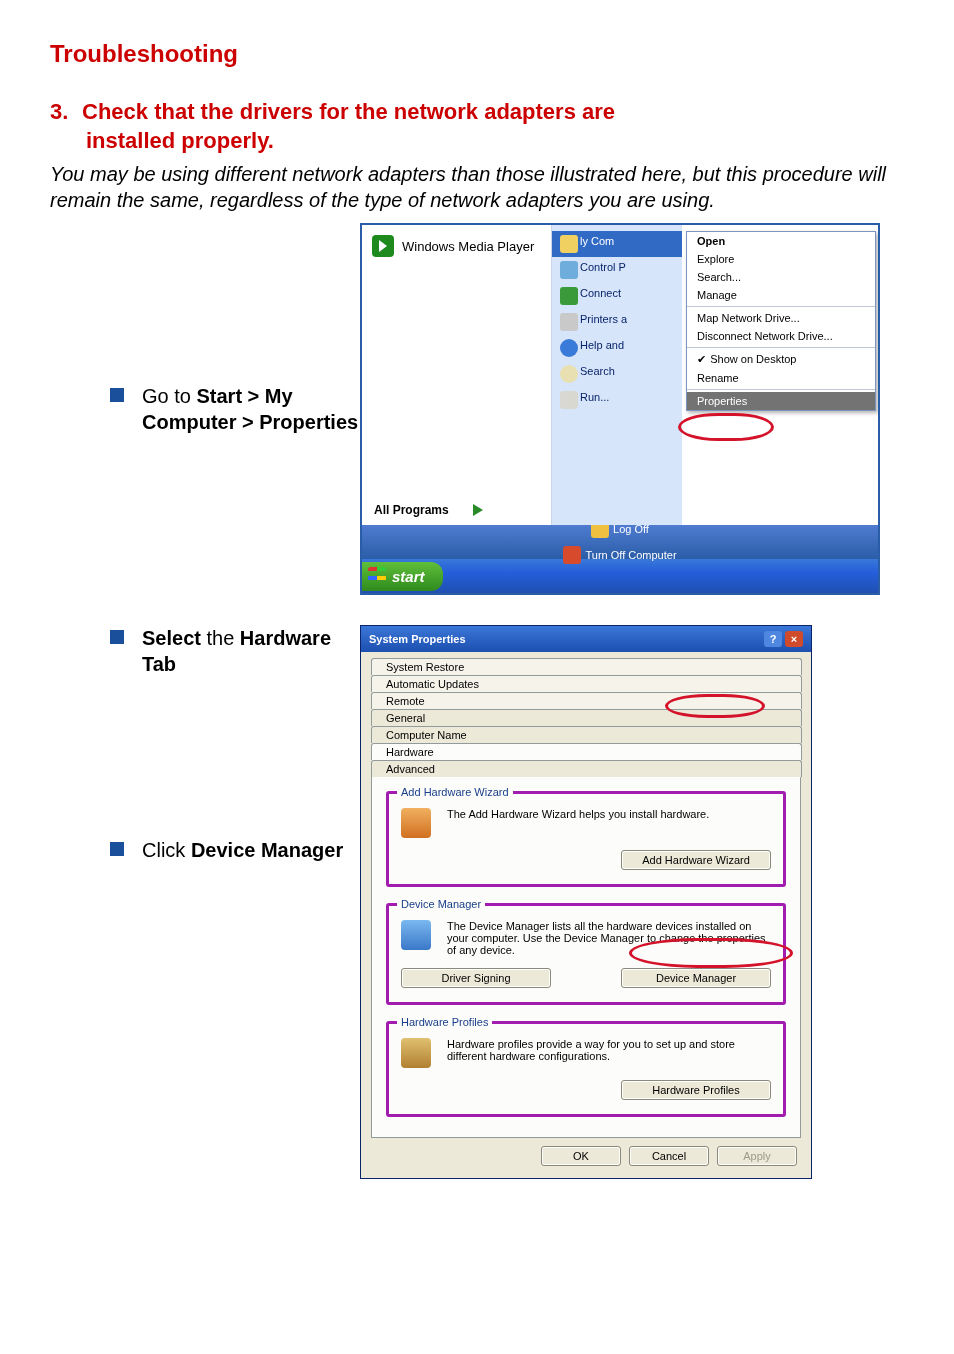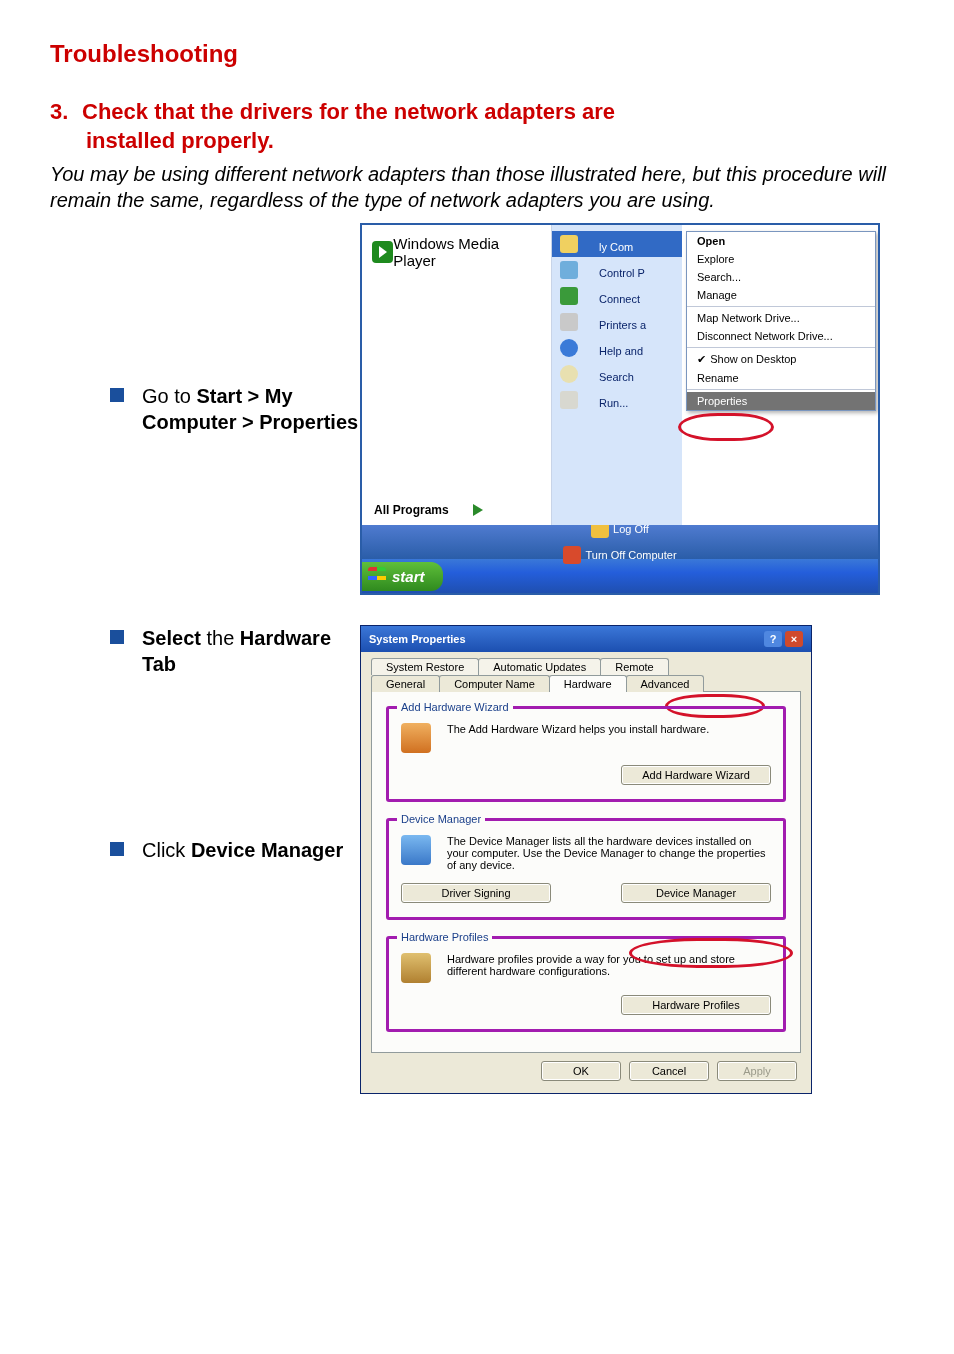--- a/index.html
+++ b/index.html
@@ -73,9 +73,9 @@
     padding-top: 6px;
   }
   .sl-item {
-    display: flex; align-items: center; 
+    display: flex; align-items: center; gap: 8px;
     padding: 4px 10px;
-    font-size: 15px;
+    font-size: 13px;
   }
   .sl-icon { width: 22px; height: 22px; border-radius: 4px; background: #1e8a1e; position: relative; }
   .sl-icon.play::after { content:""; position:absolute; left:7px; top:5px; border-left:8px solid #fff; border-top:6px solid transparent; border-bottom:6px solid transparent; }

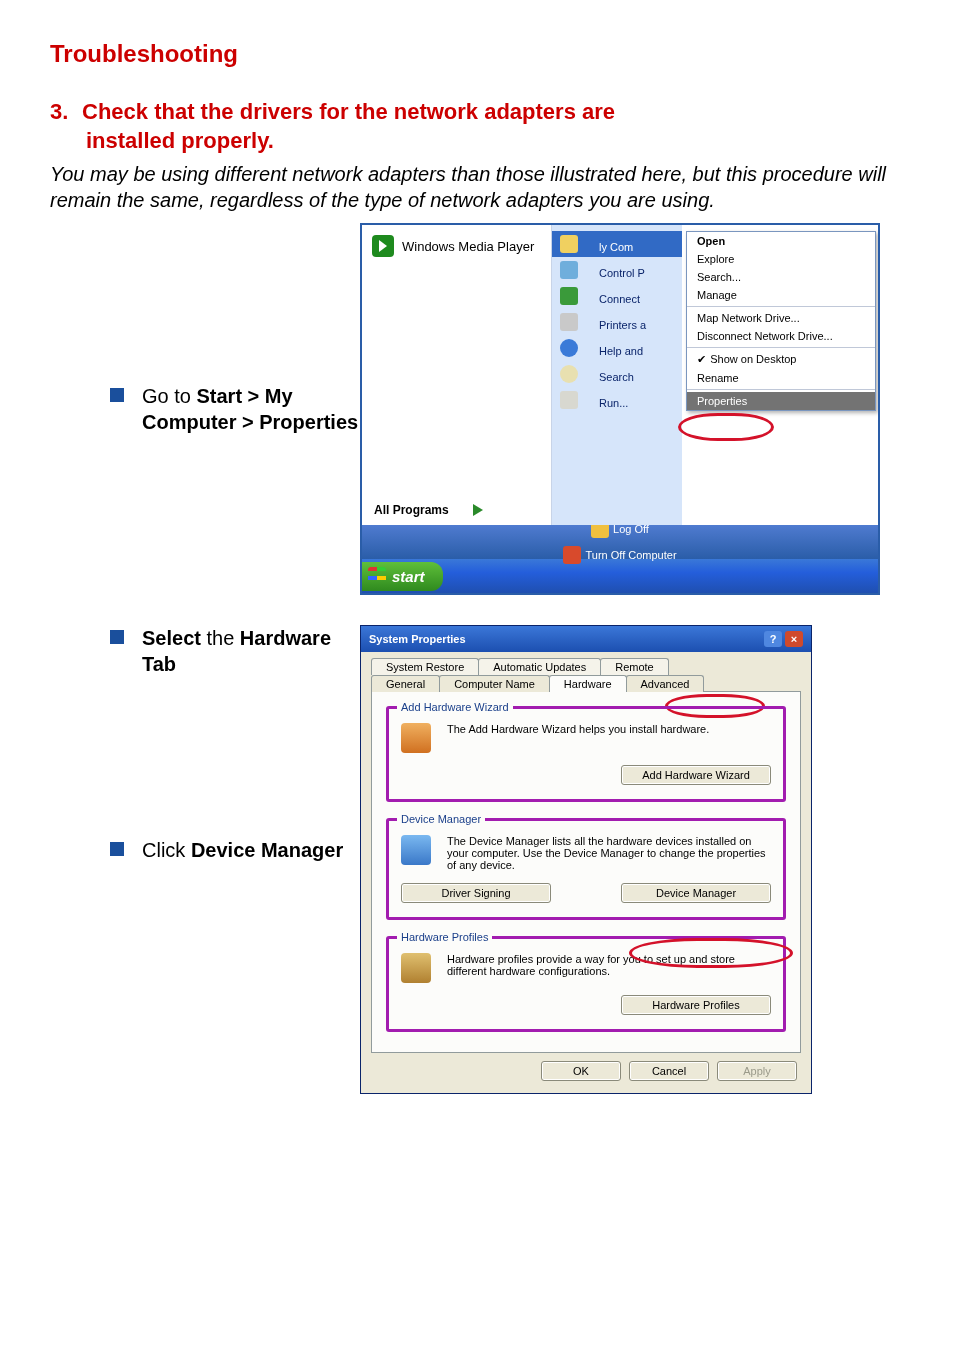--- a/index.html
+++ b/index.html
@@ -96,7 +96,7 @@
     padding-top: 6px;
   }
   .sr-item {
-    display: flex; align-items: flex-end; gap: 21px;
+    display: flex; align-items: flex-start; gap: 2px;
     padding: 4px 8px;
     font-size: 11px;
     color: #0a246a;

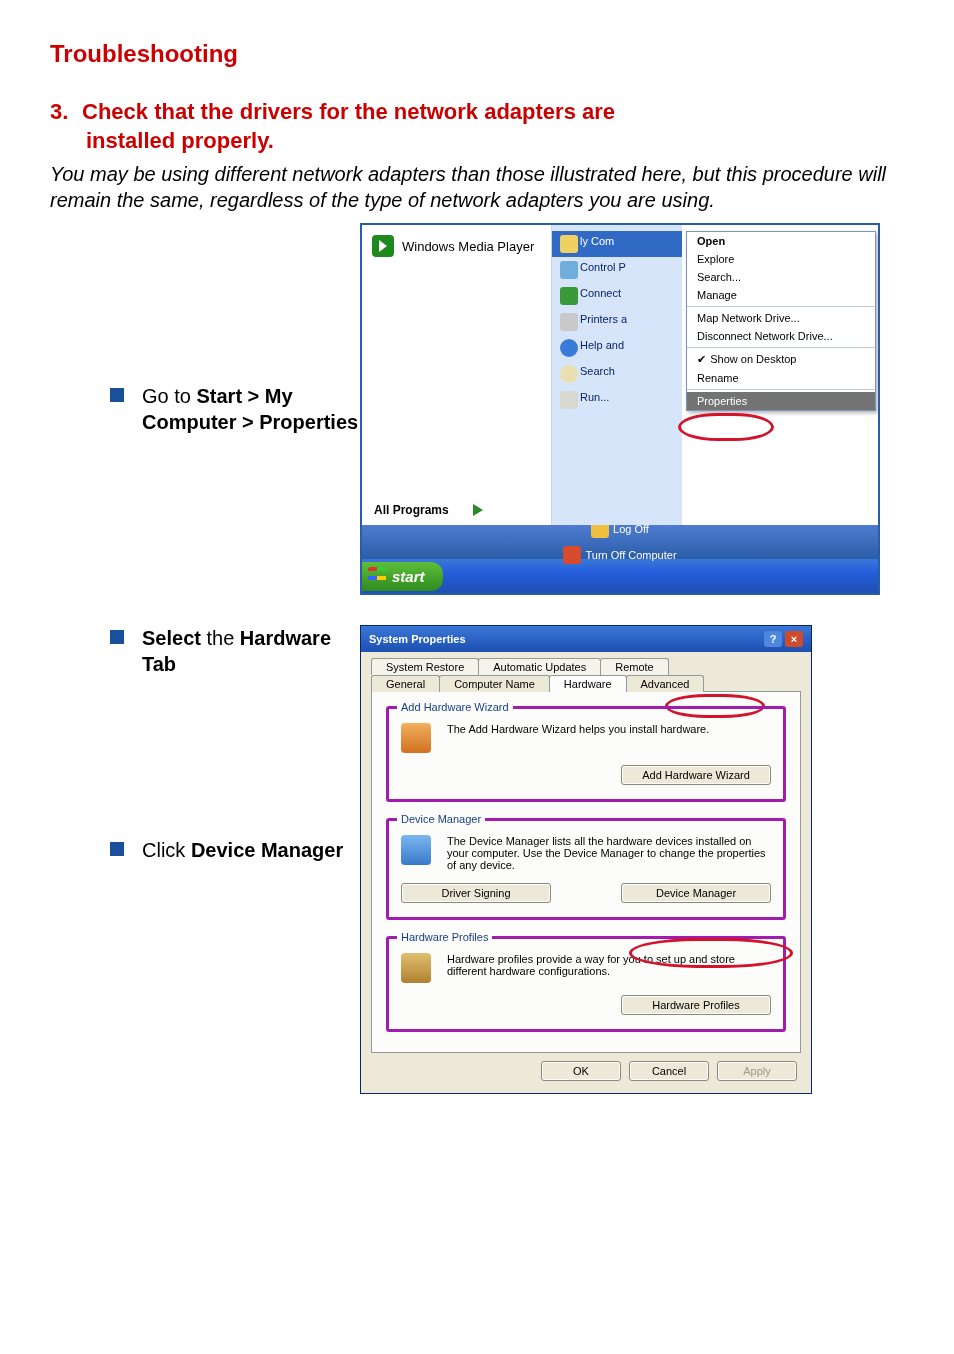--- a/index.html
+++ b/index.html
@@ -183,7 +183,7 @@
   .sp-close { background: #d04a2c; color:#fff; }
   .sp-body { padding: 6px 10px 10px; }
   .tab-rows { position: relative; }
-  .tab-row { display: flex; }
+  .tab-row { display: flex; flex-direction: column; }
   .tab {
     border: 1px solid #919b9c;
     border-bottom: none;

